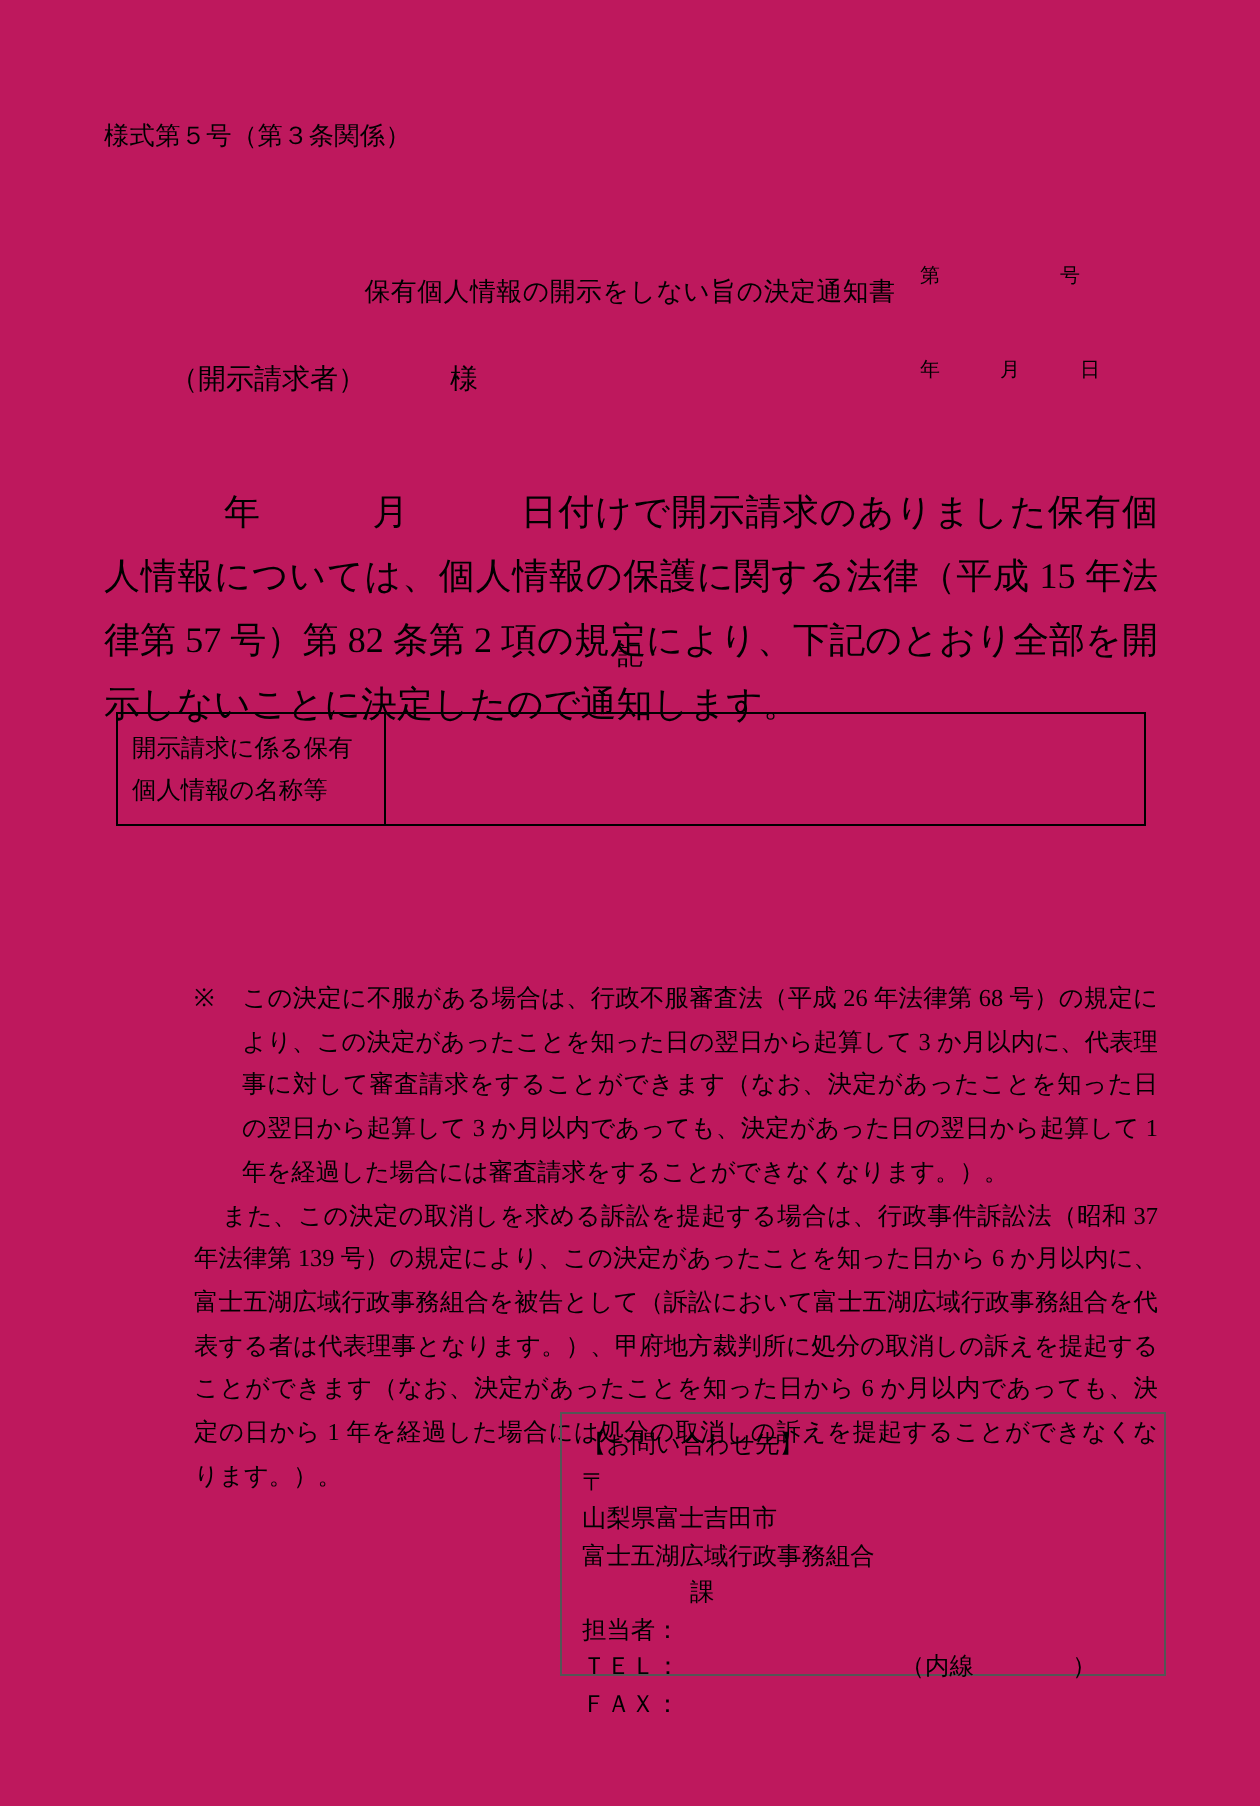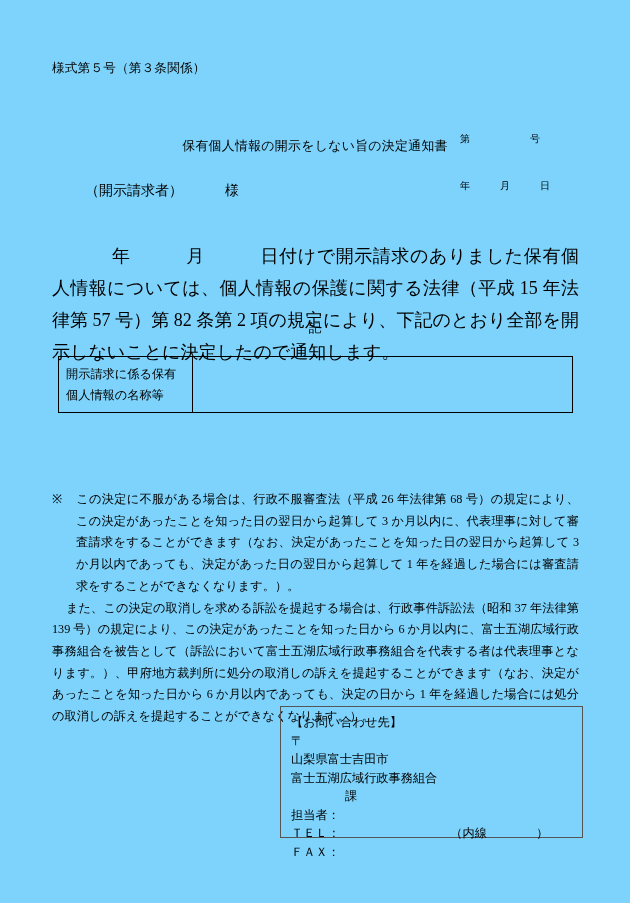--- a/index.html
+++ b/index.html
@@ -15,7 +15,7 @@
     position: relative;
     width: 630px;
     height: 903px;
-    background: #7dd3fc;
+    background: #be185d;
     overflow: hidden;
     font-size: 12.2px;
     line-height: 1.0;

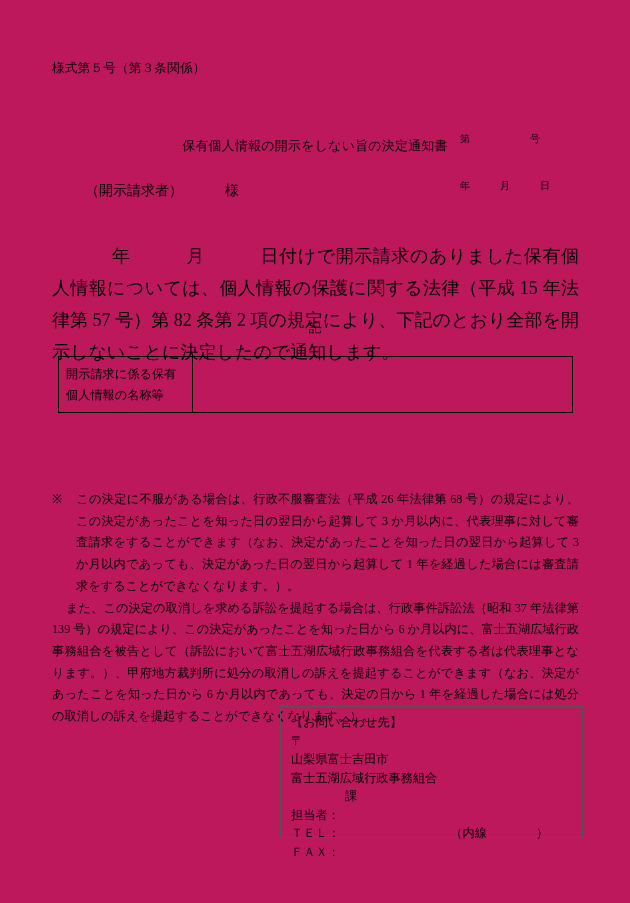--- a/index.html
+++ b/index.html
@@ -127,6 +127,7 @@
   .notice-para {
     text-align: justify;
     text-justify: inter-ideograph;
+    margin-left: 45px;
   }
   .notice-para.first {
     padding-left: 24px;

